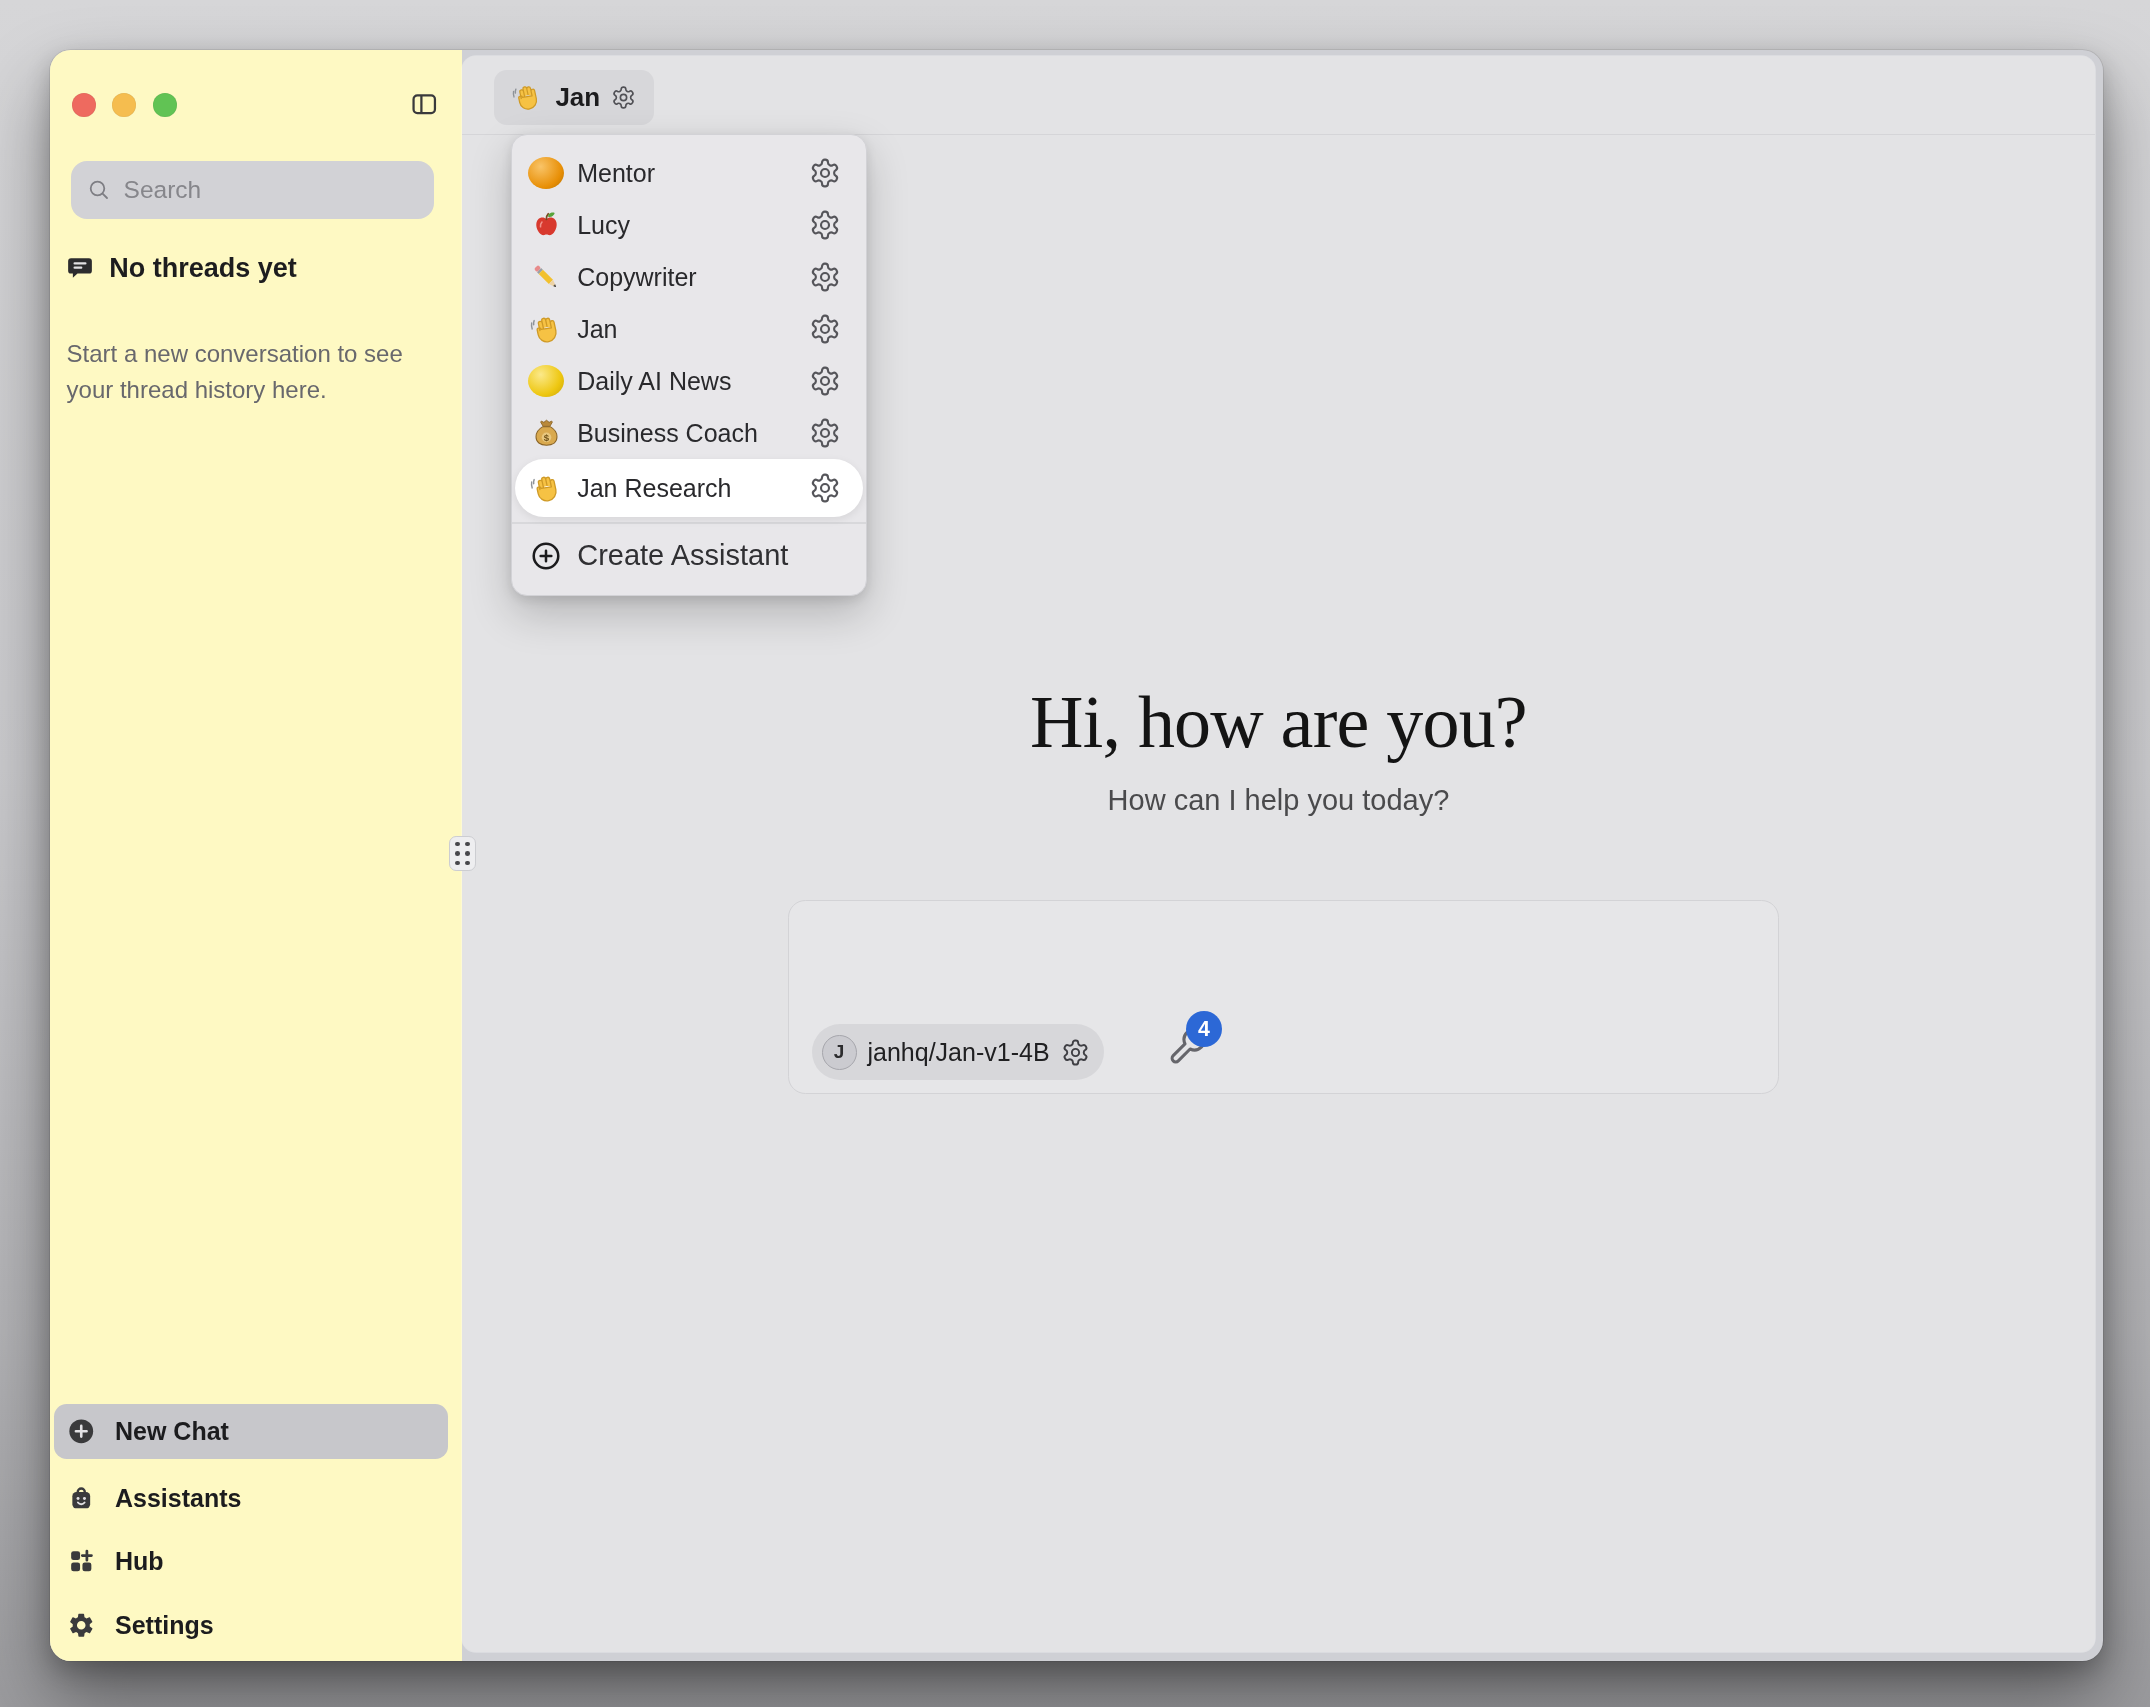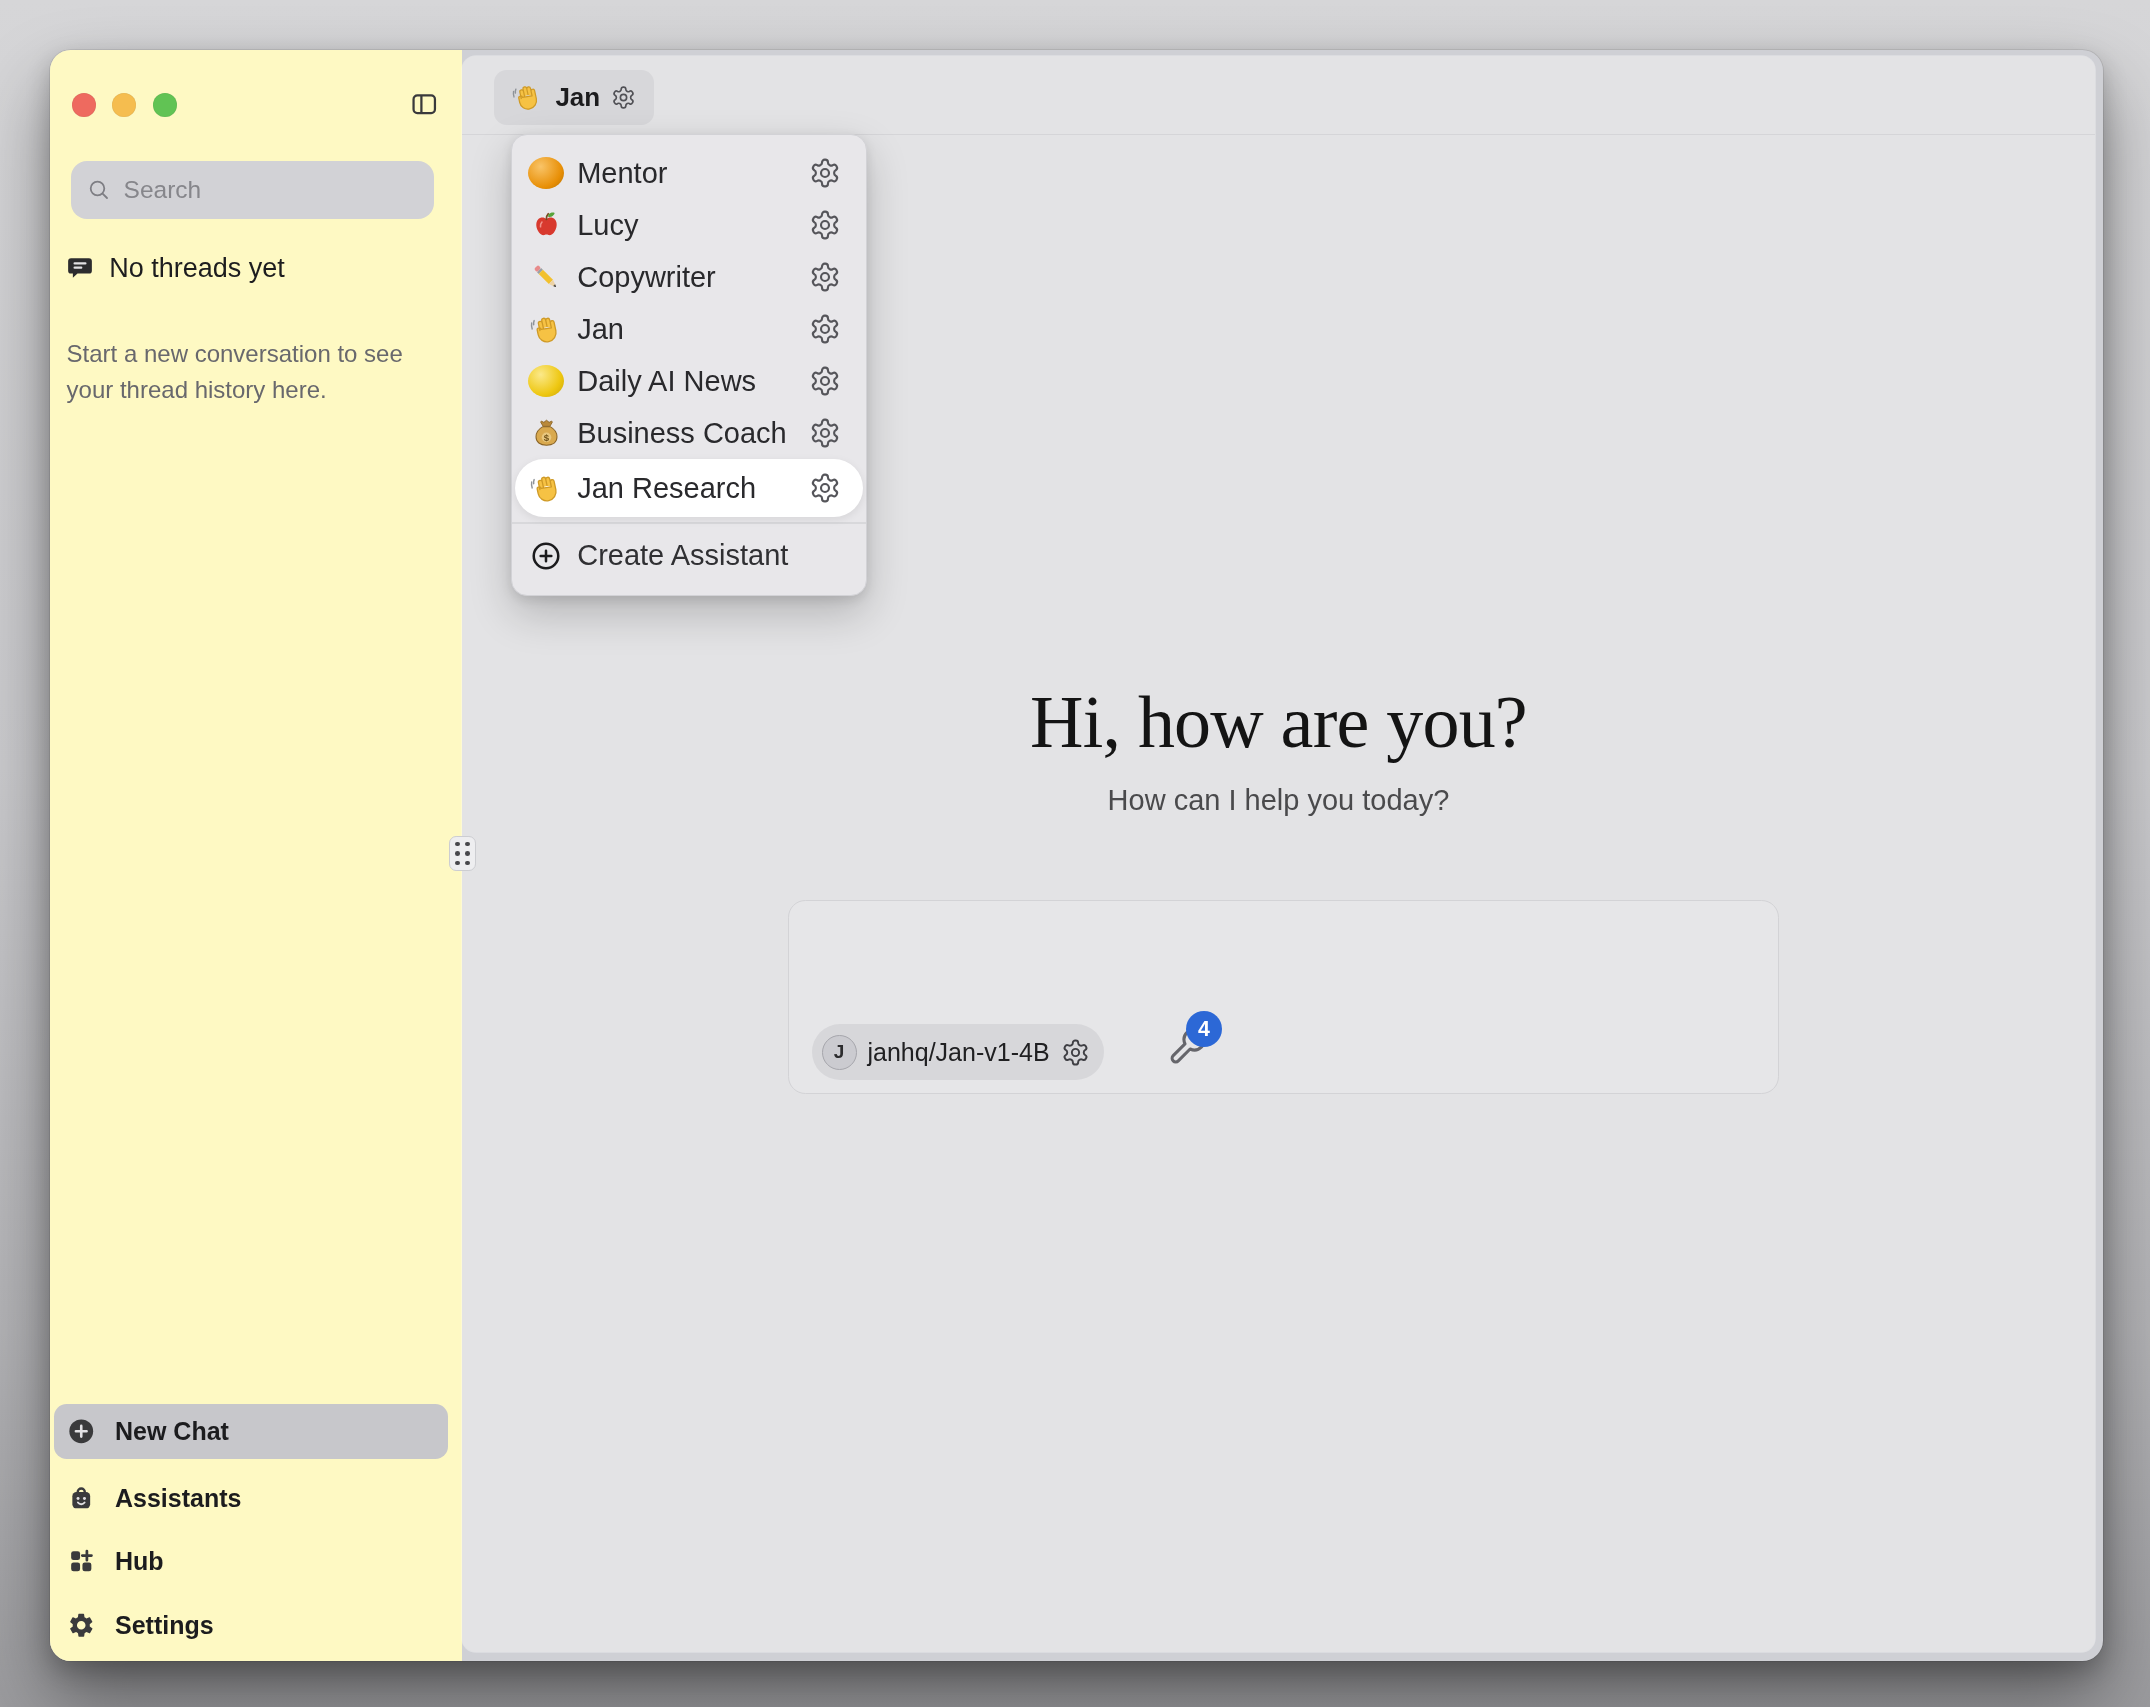--- a/index.html
+++ b/index.html
@@ -63,7 +63,7 @@
   .menu-row .circle-emoji{width:36px;height:32px;border-radius:50%;}
   .circle-emoji.orange{background:radial-gradient(circle at 35% 30%,#f9c468,#e88f06 65%,#b26f04);}
   .circle-emoji.yellow{background:radial-gradient(circle at 35% 30%,#fbe98a,#eec711 62%,#c8a307);}
-  .menu-row .lb{flex:1;font-size:29px;font-weight:500;color:#29292c;}
+  .menu-row .lb{flex:1;font-size:25px;font-weight:500;color:#29292c;}
   .menu-row .gear{width:32px;height:32px;color:#55555a;margin-right:22px;flex:0 0 auto;}
   .menu-row.selected{background:#ffffff;height:58px;box-shadow:0 2.4px 8px rgba(0,0,0,.08);}
   .menu-sep{height:1.6px;background:#d8d8db;margin:4.7px 0 6.3px 0;}

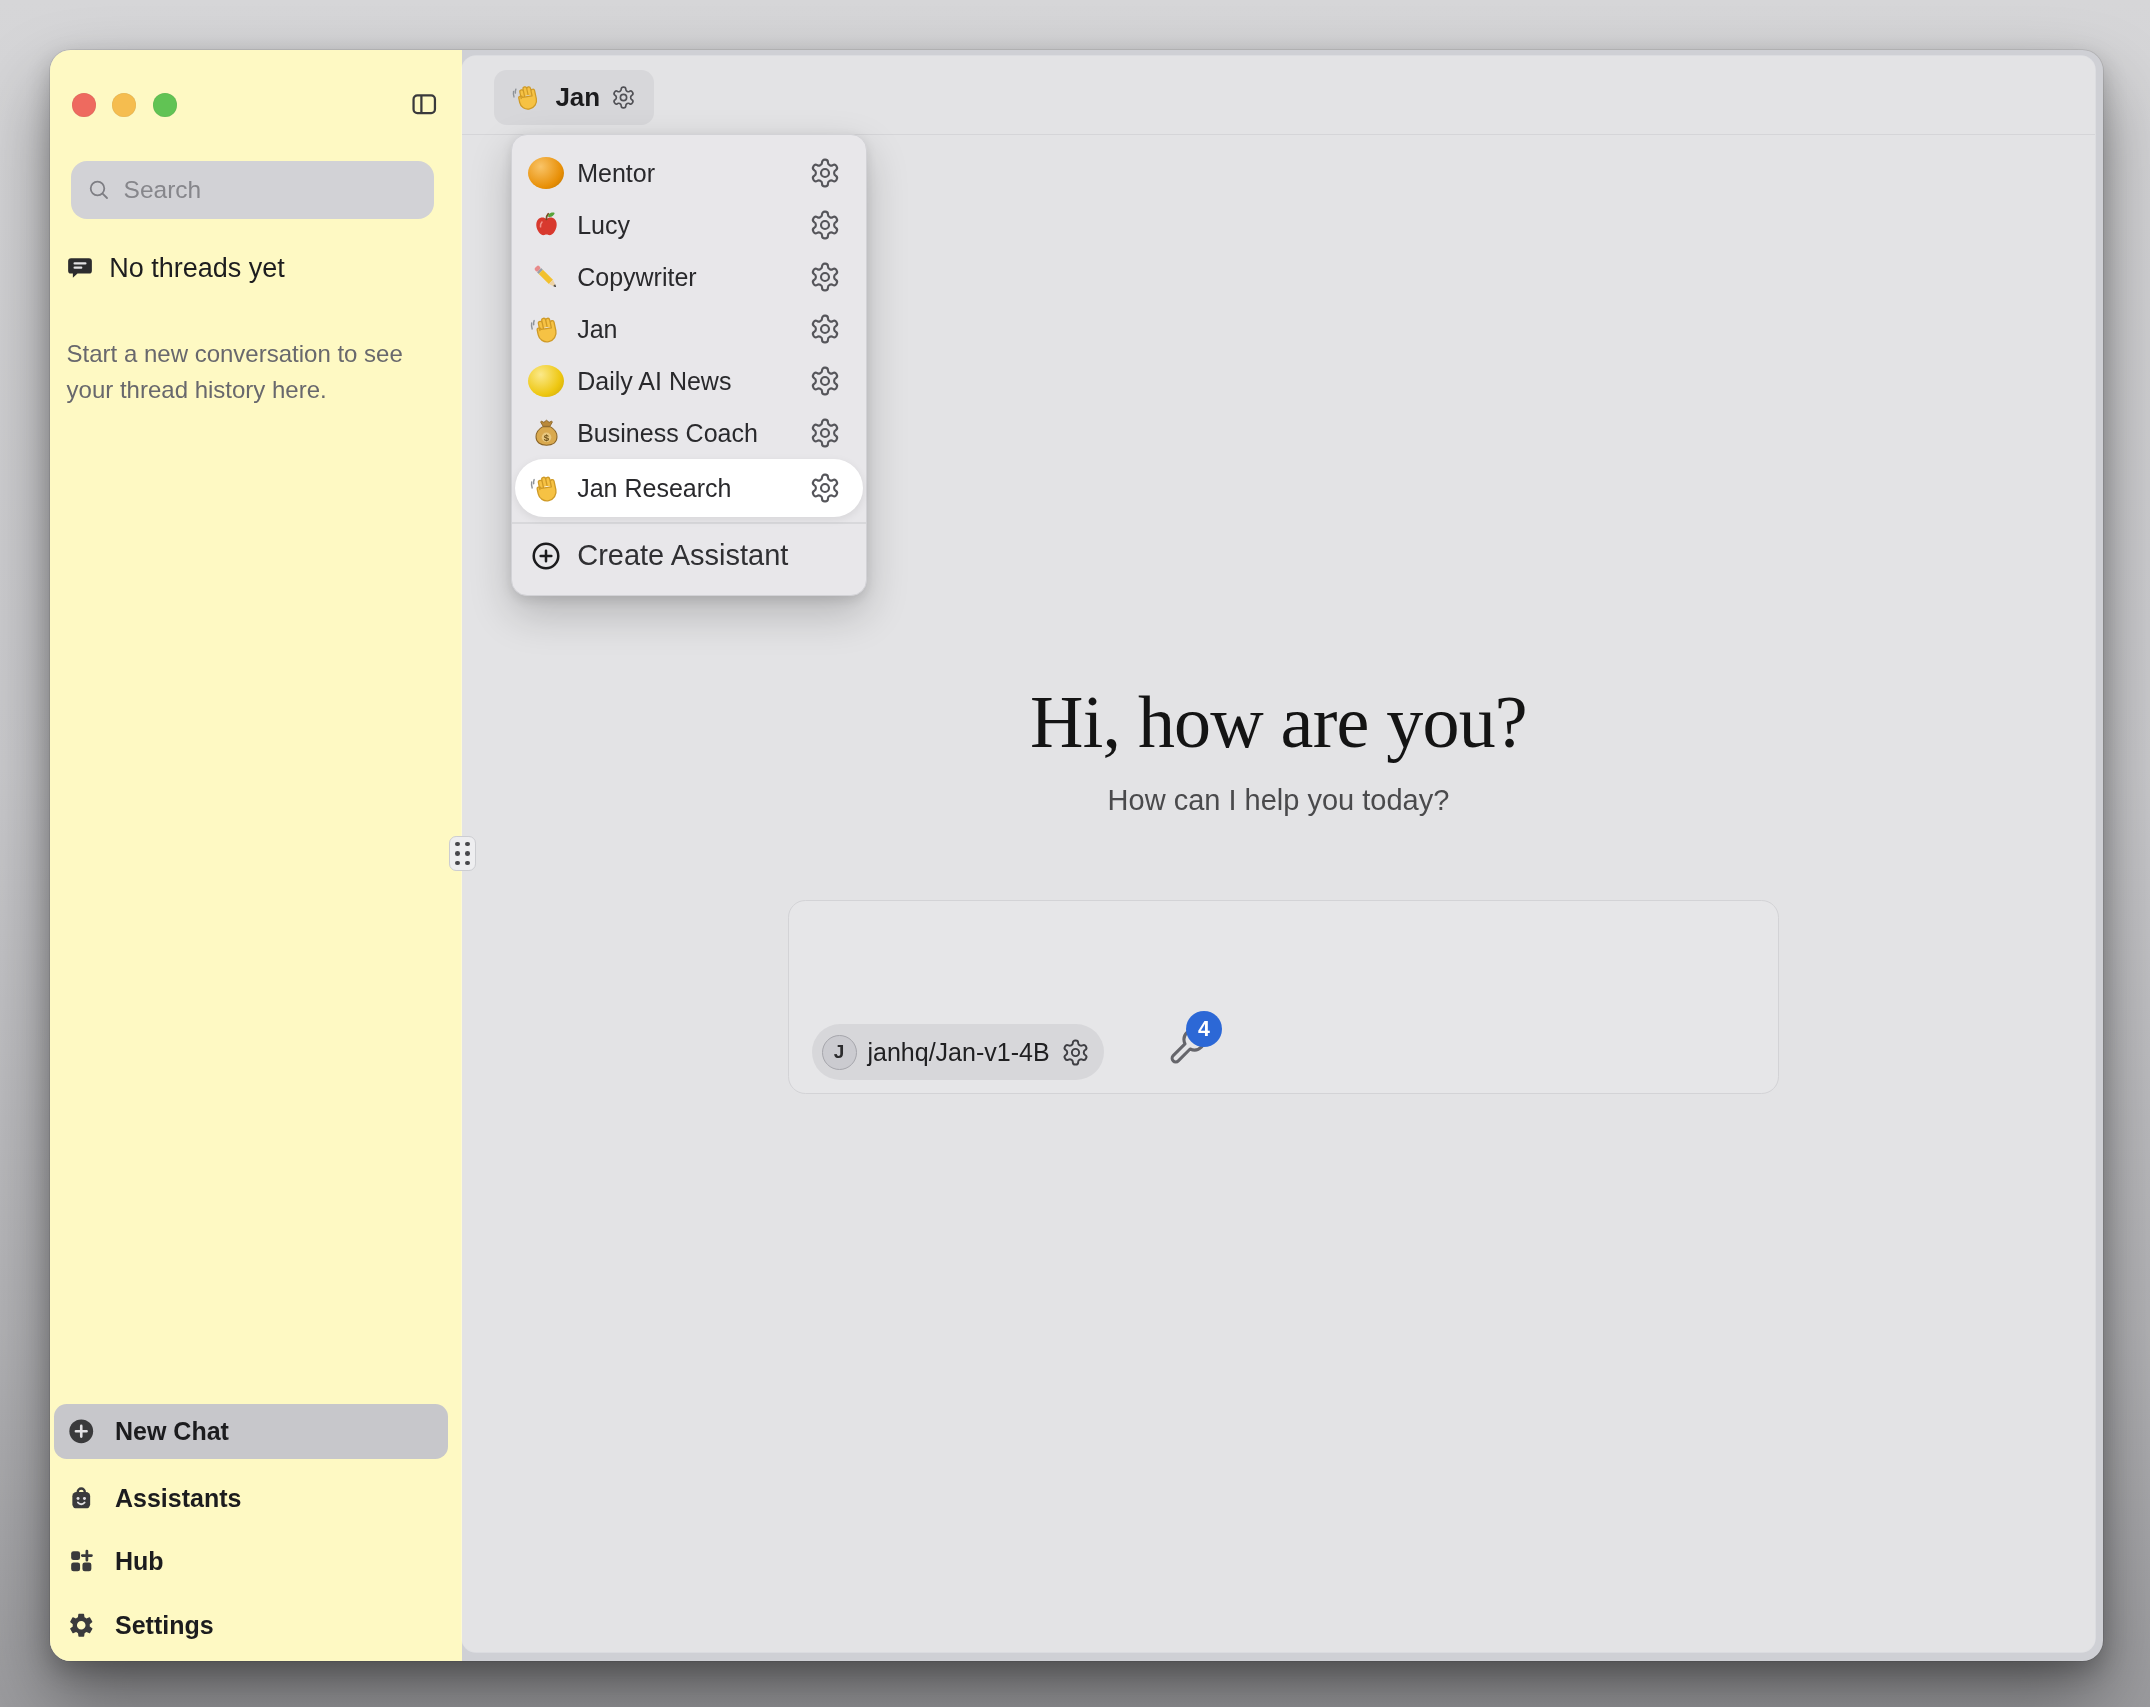--- a/index.html
+++ b/index.html
@@ -27,7 +27,7 @@
   .search input::placeholder{color:#86868b;}
   .threads-empty-title{position:absolute;left:15px;top:203px;display:flex;align-items:center;gap:14.2px;}
   .threads-empty-title svg{width:30px;height:28.5px;color:#2c2c2e;}
-  .threads-empty-title .t{font-size:27px;font-weight:400;color:#1d1d1f;}
+  .threads-empty-title .t{font-size:27px;font-weight:700;color:#1d1d1f;}
   .threads-empty-desc{position:absolute;left:16.6px;top:286px;font-size:24px;line-height:36px;color:#68686d;}
 
   .nav-item{position:absolute;left:4px;width:394px;height:55px;display:flex;align-items:center;

